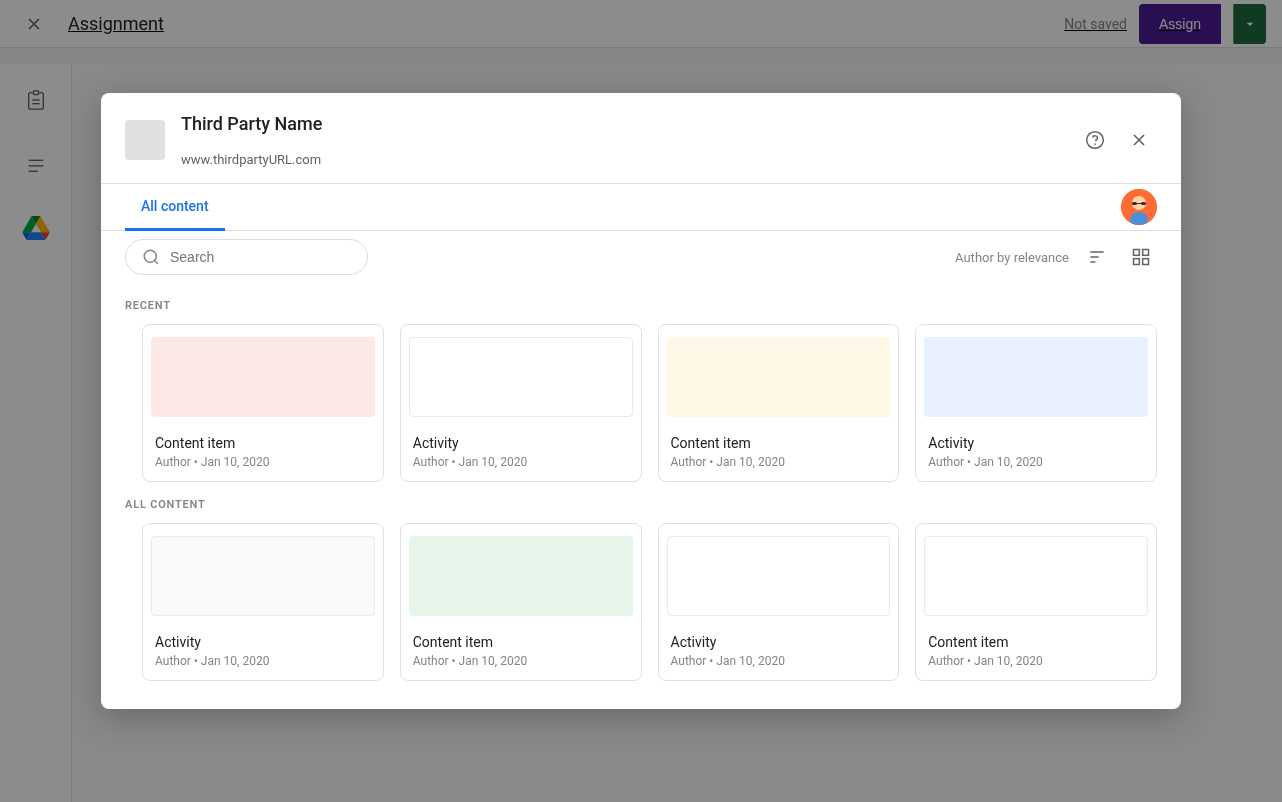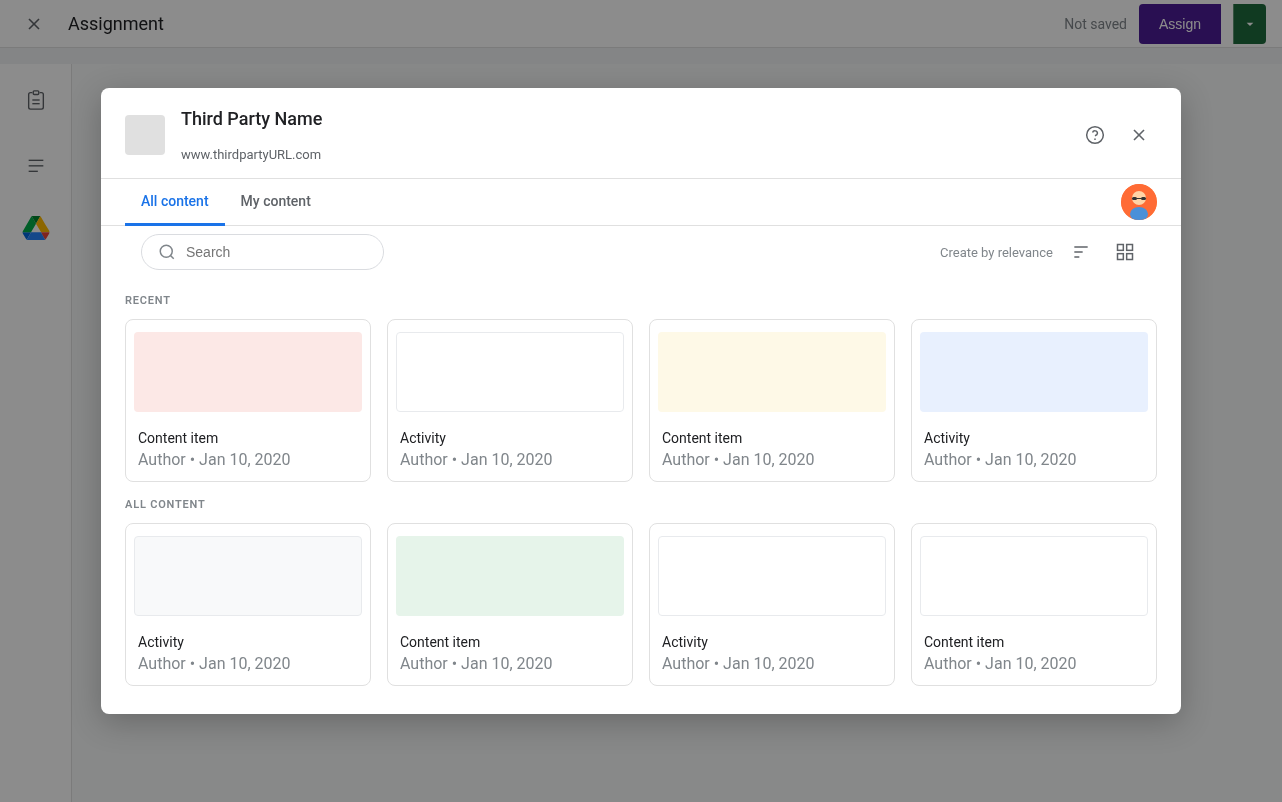--- a/index.html
+++ b/index.html
@@ -30,6 +30,7 @@
       padding: 0 16px;
       border-bottom: 1px solid #e0e0e0;
       z-index: 1;
+      text-decoration: underline;
     }
 
     .app-title-area {

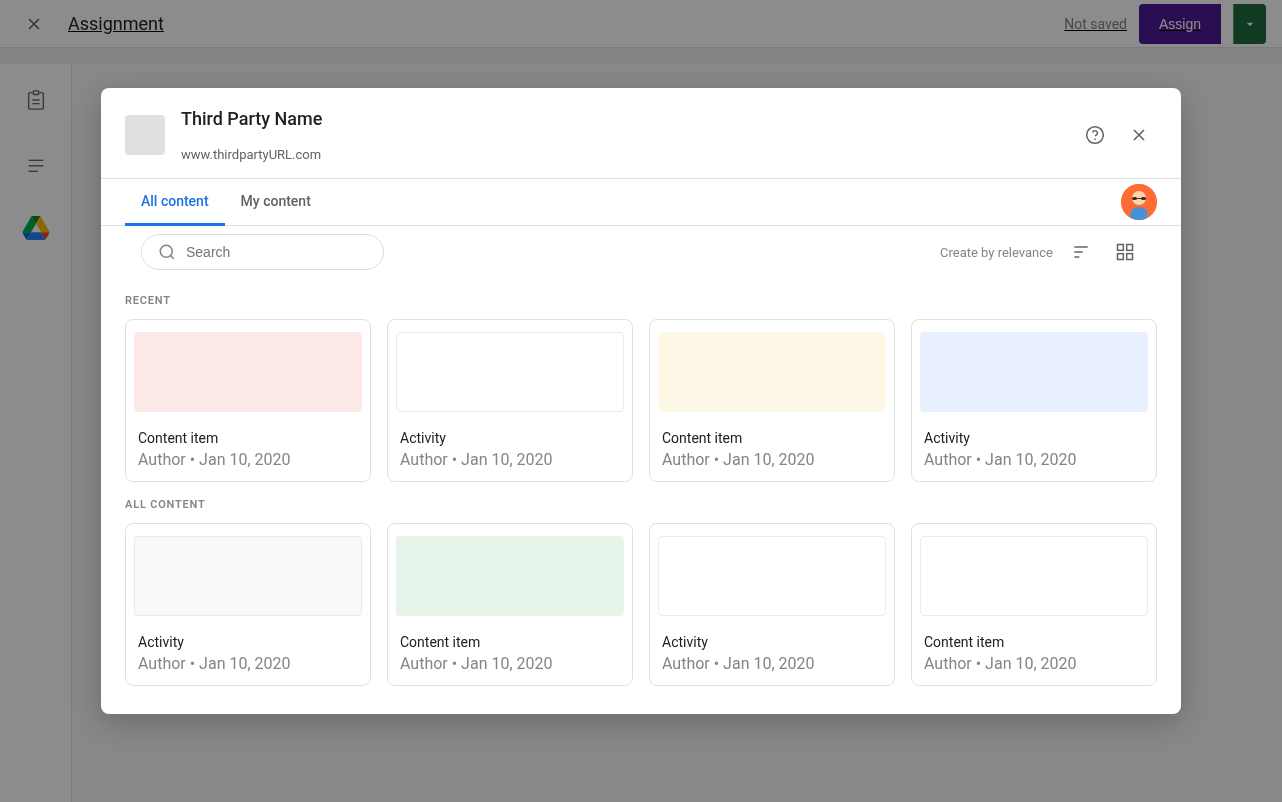--- a/index.html
+++ b/index.html
@@ -442,9 +442,6 @@
     <div class="dialog-tabs">
       <div class="tab-item active">
         <span>All content</span>
-      </div>
-      <div class="tab-item">
-        <span>My content</span>
       </div>
       <div style="flex:1"></div>
       <div class="avatar-circle">

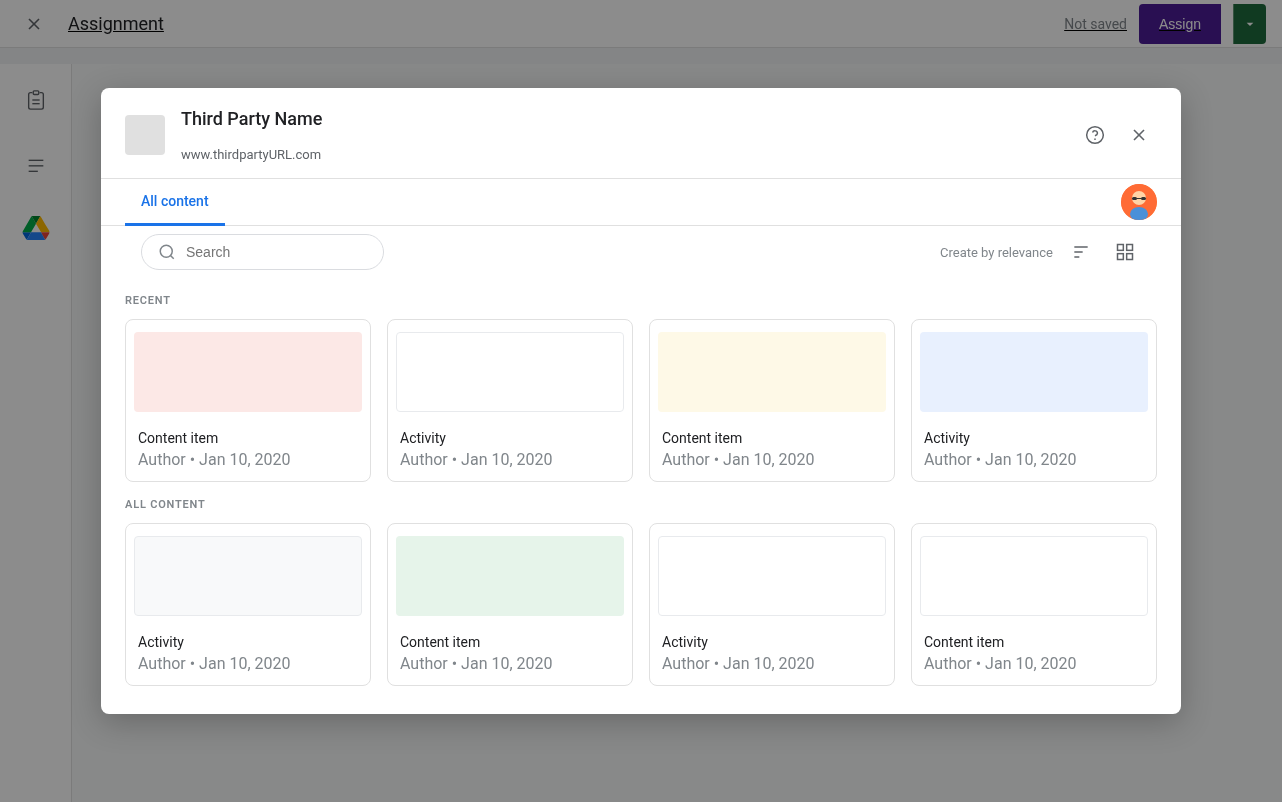--- a/index.html
+++ b/index.html
@@ -350,7 +350,7 @@
     .search-row {
       display: flex;
       align-items: center;
-      padding: 8px 40px;
+      padding: 8px 24px;
       gap: 16px;
     }
   </style>

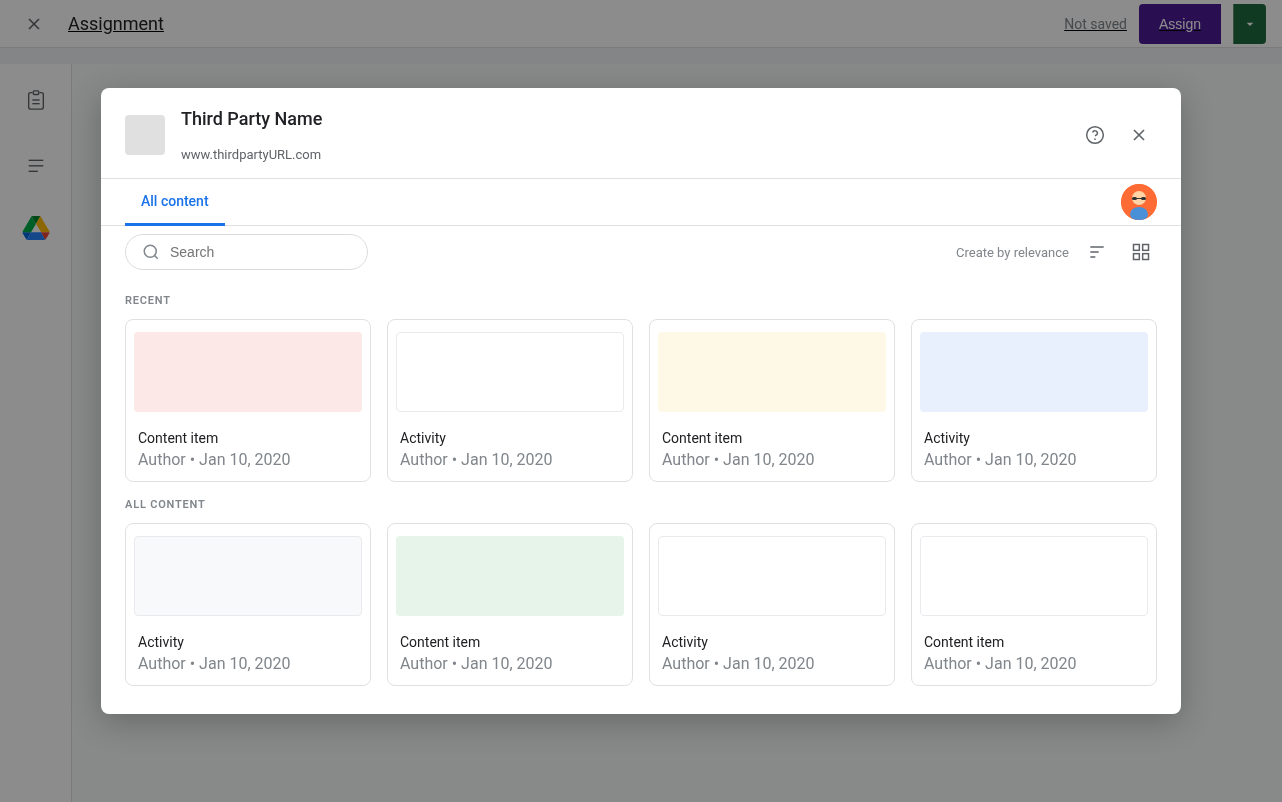--- a/index.html
+++ b/index.html
@@ -468,7 +468,7 @@
         <input type="text" class="search-input" placeholder="Search" style="">
       </div>
       <div class="search-actions-right">
-        <span class="sort-text">Create by relevance</span>
+        <span class="sort-text">Author by relevance</span>
         <button class="sort-icon-btn">
           <svg width="20" height="20" viewBox="0 0 24 24" fill="none" stroke="#5f6368" stroke-width="1.8">
             <line x1="4" y1="6" x2="20" y2="6"></line>

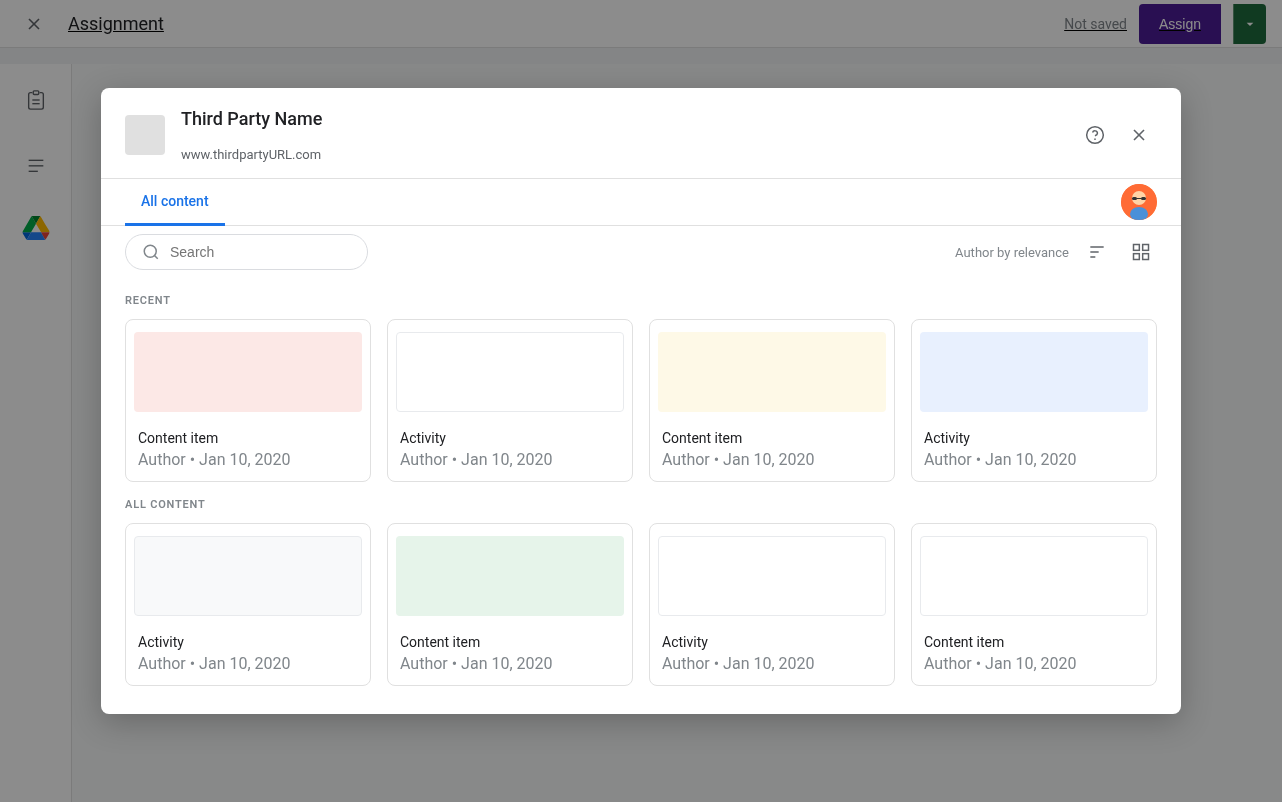--- a/index.html
+++ b/index.html
@@ -296,6 +296,7 @@
       display: grid;
       grid-template-columns: repeat(4, 1fr);
       gap: 16px;
+      margin-left: 17px;
     }
 
     .content-card {

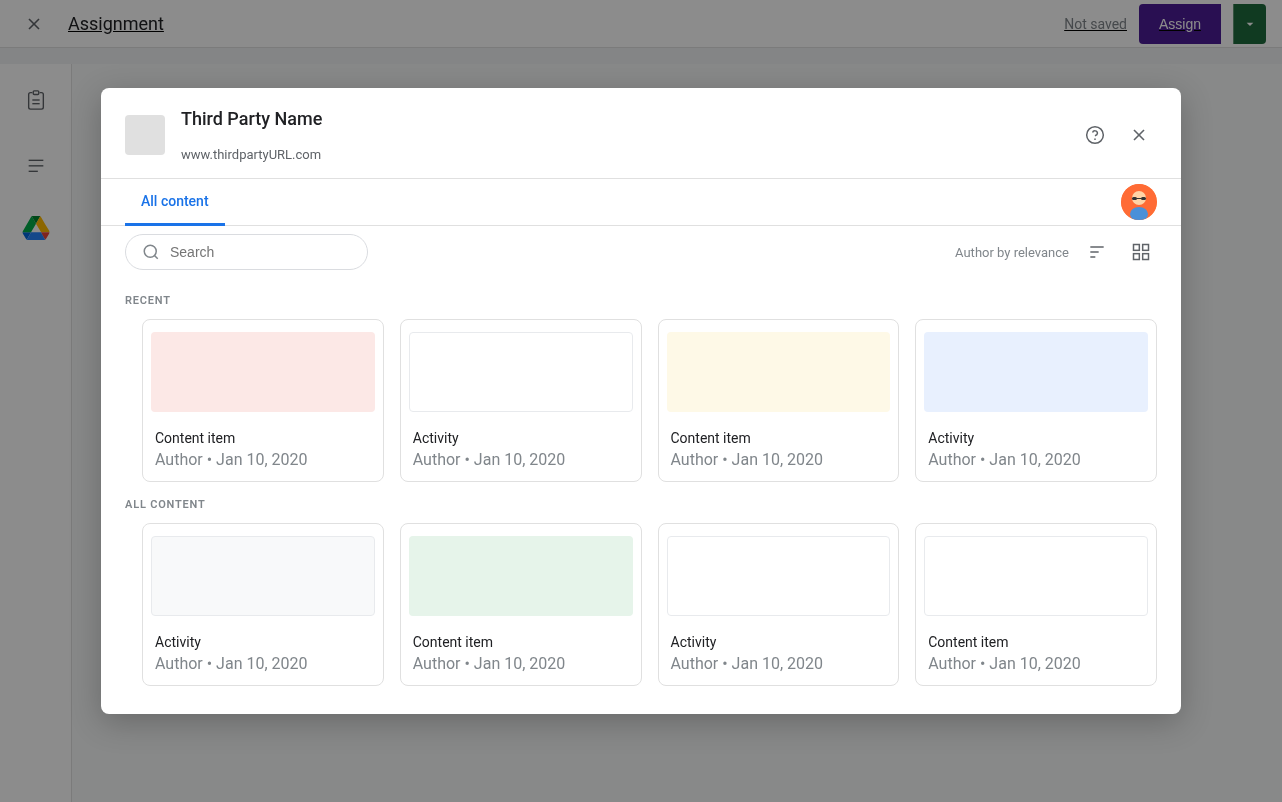--- a/index.html
+++ b/index.html
@@ -334,7 +334,7 @@
     }
 
     .card-meta {
-      font-size: 16px;
+      font-size: 12px;
       color: #80868b;
     }
 

